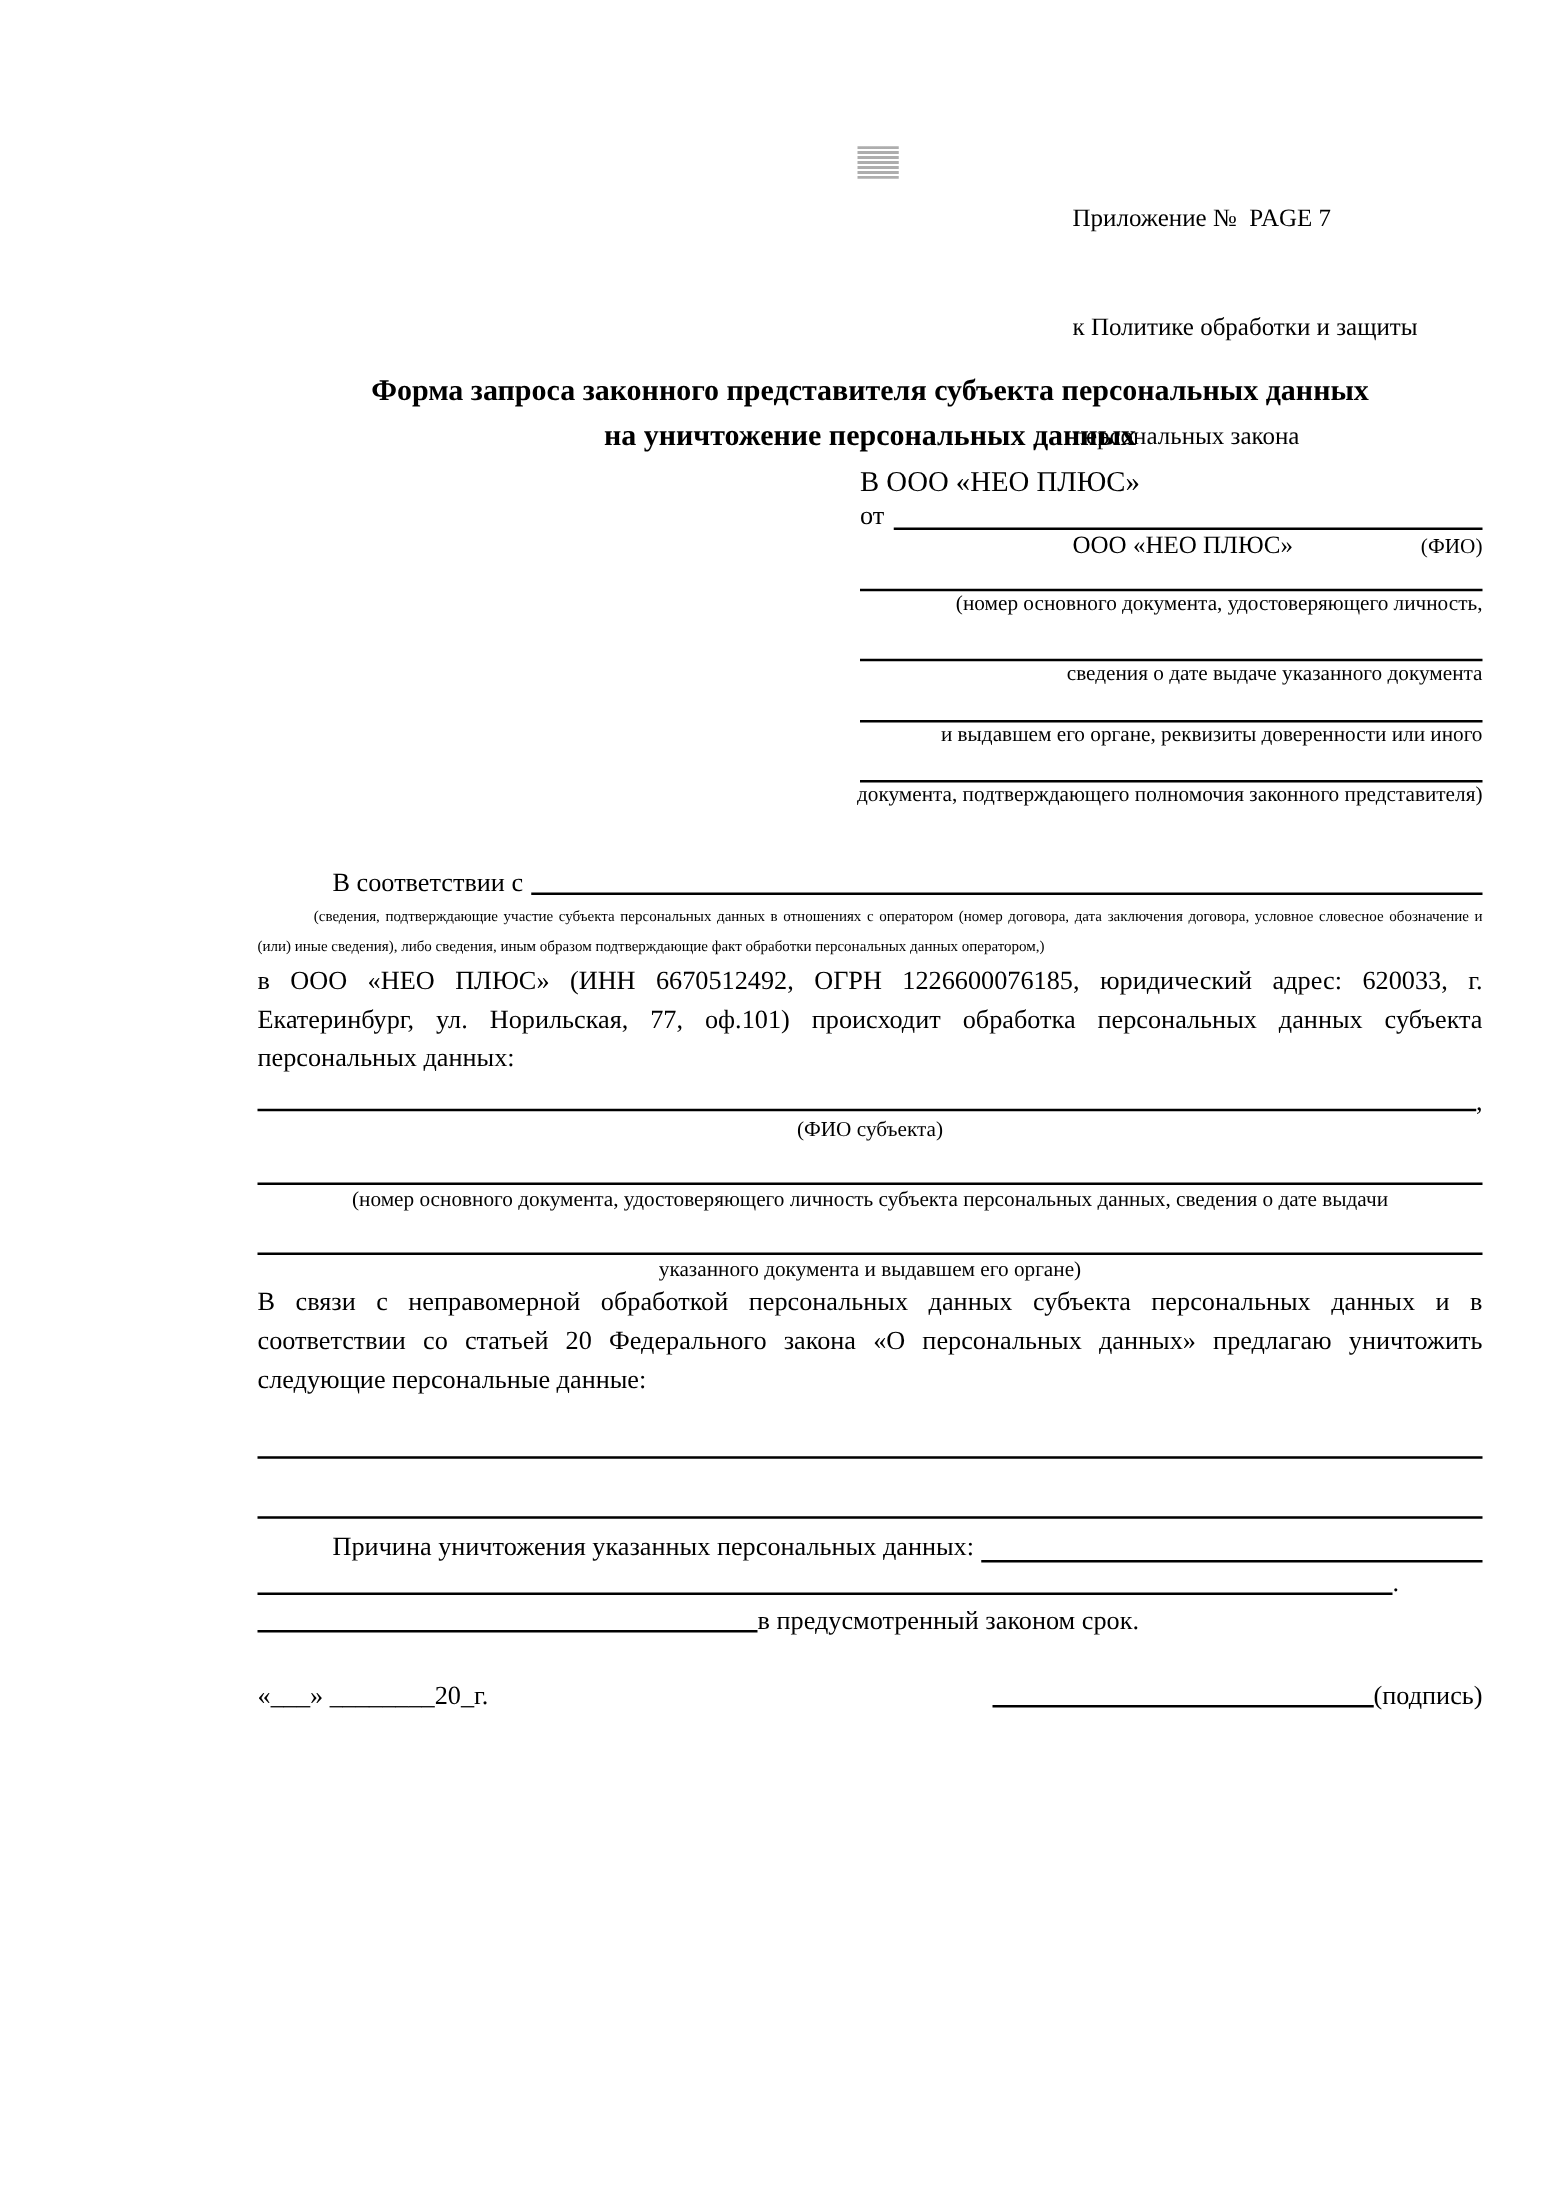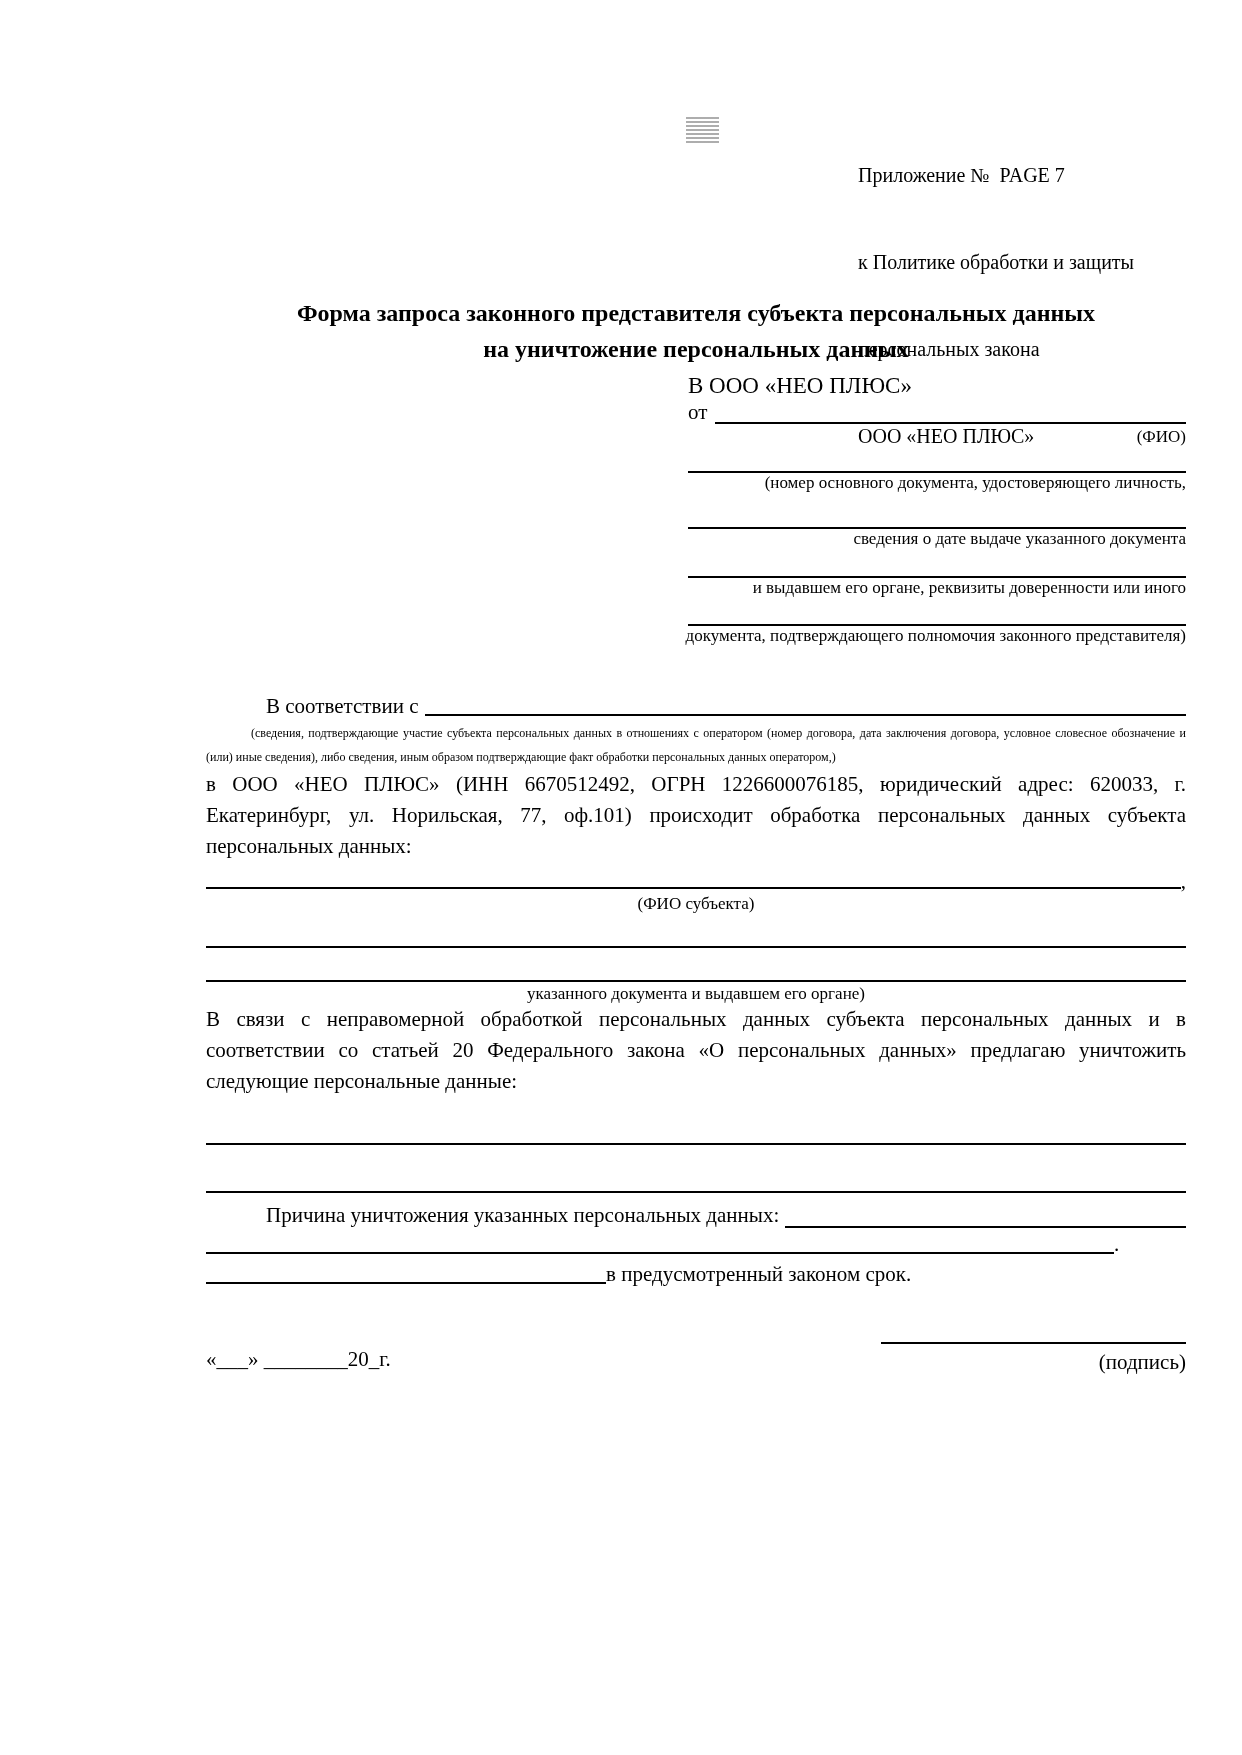--- a/index.html
+++ b/index.html
@@ -133,6 +133,7 @@
     <div class="bcap">(ФИО субъекта)</div>
 
     <div class="blank"></div>
+    <div class="bcap">(номер основного документа, удостоверяющего личность субъекта персональных данных, сведения о дате выдачи</div>
 
     <div class="blank"></div>
     <div class="bcap">указанного документа и выдавшем его органе)</div>

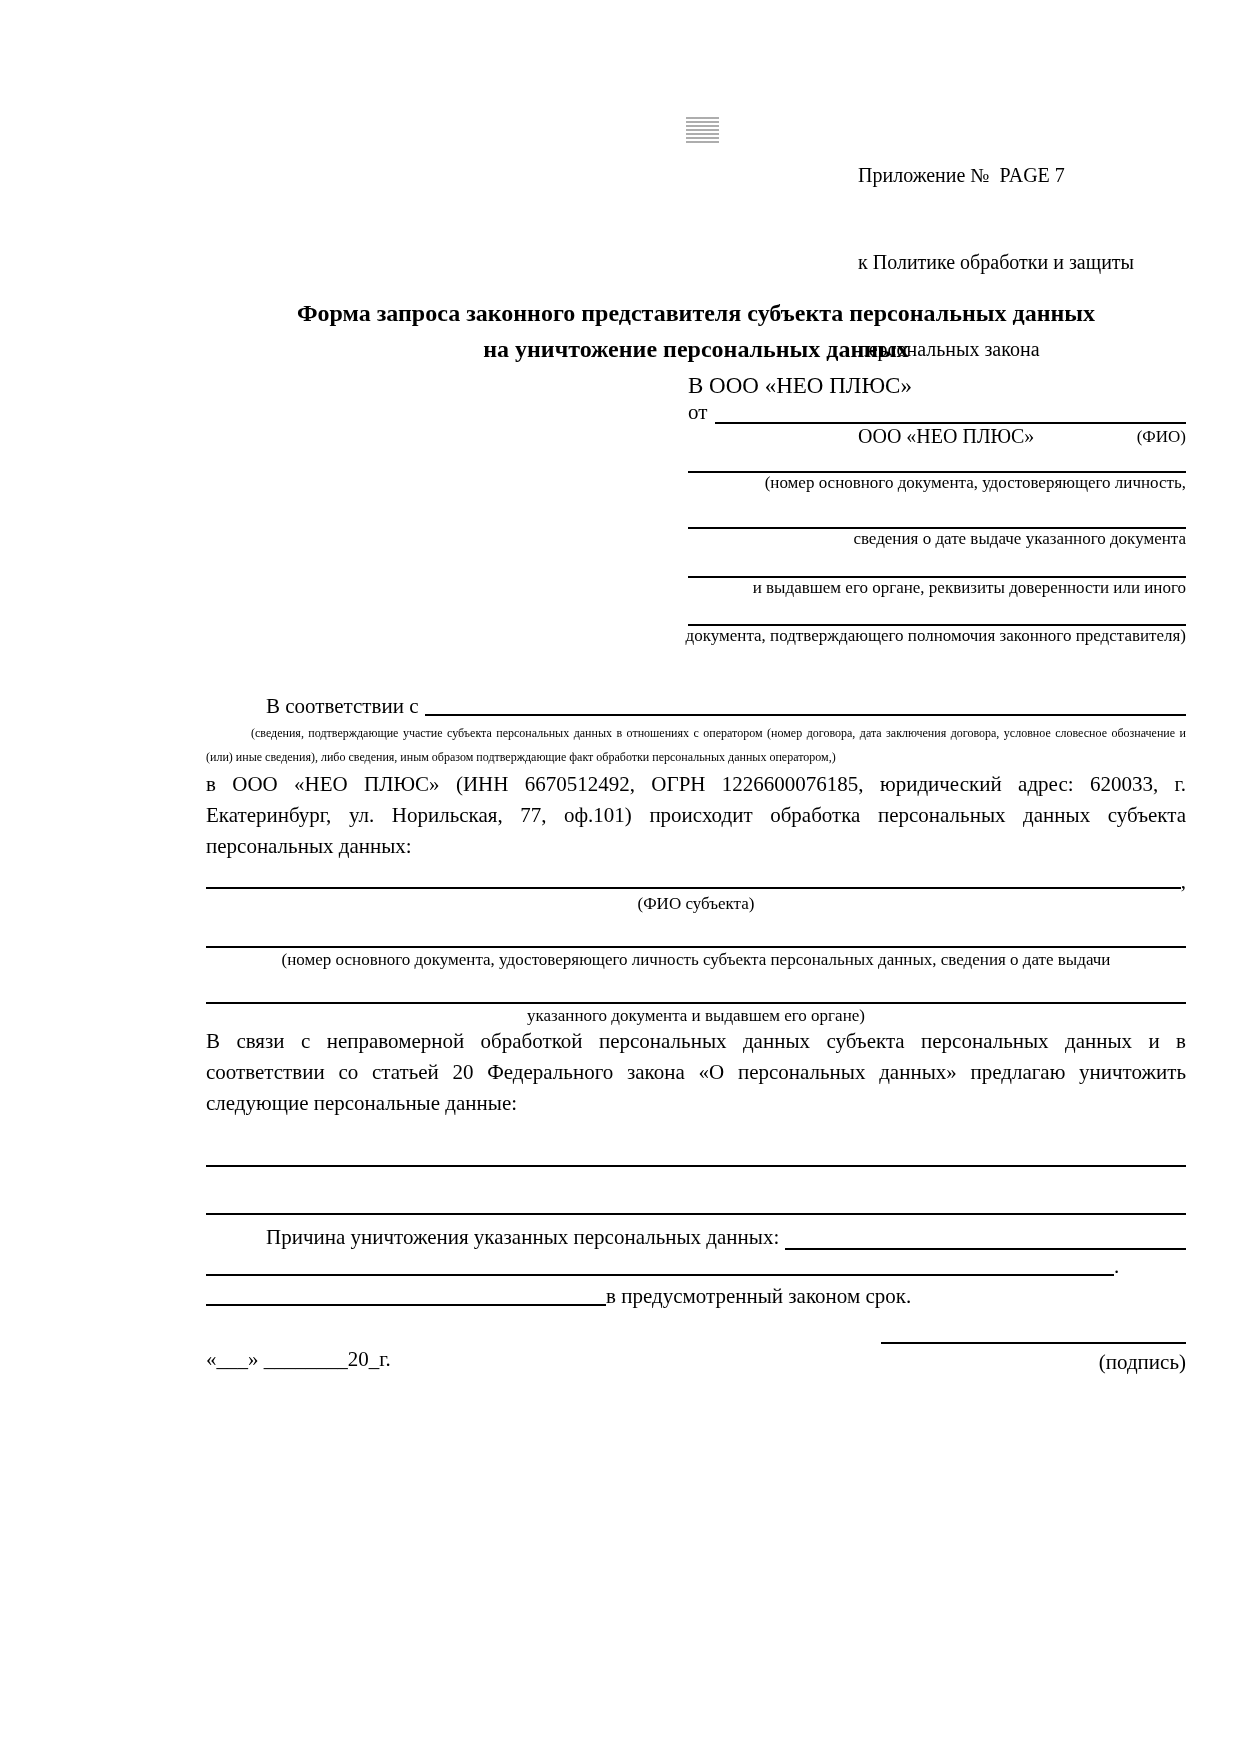--- a/index.html
+++ b/index.html
@@ -66,7 +66,7 @@
     display:flex;justify-content:space-between;align-items:center;
     font-size:21px;line-height:28px;
   }
-  .sig-group{display:flex;align-items:flex-end;flex-direction:column;}
+  .sig-group{display:flex;align-items:flex-end;}
   .w-sig{width:305px;margin-bottom:4px;}
 </style>
 </head>

